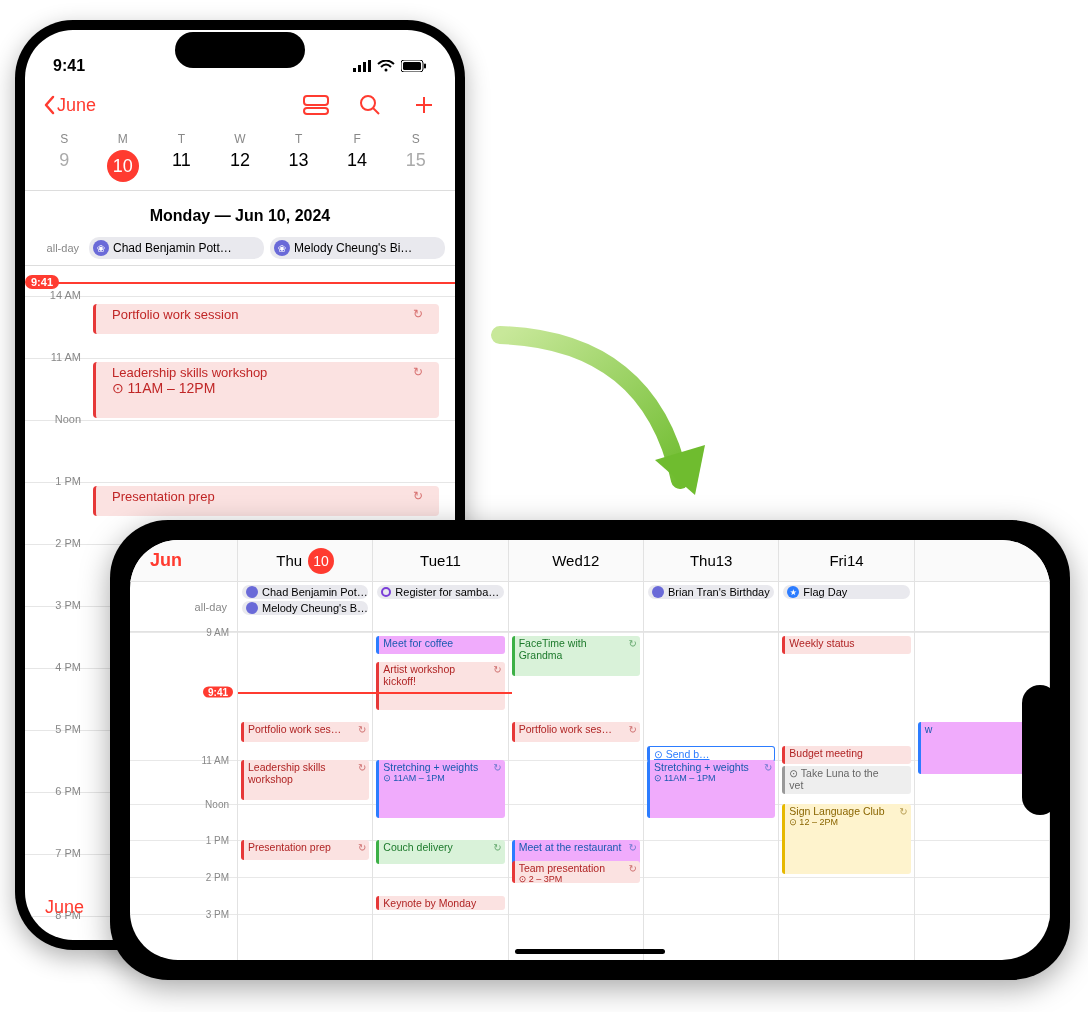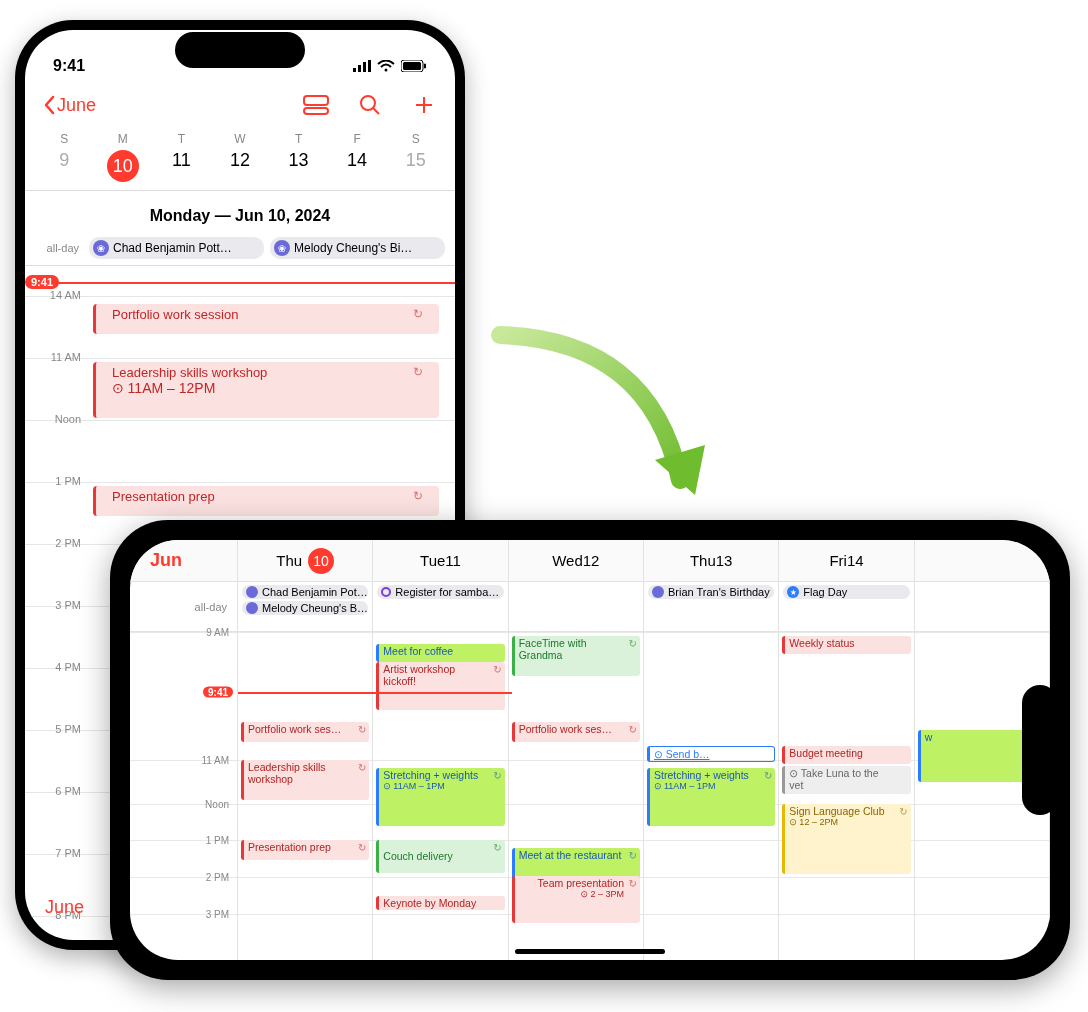--- a/index.html
+++ b/index.html
@@ -260,7 +260,7 @@
   .ev .rc{position:absolute;top:2px;right:3px;font-size:10px;opacity:0.6;}
   .ev.red{background:#fbe2e1;border-color:#e63838;color:#b02424;}
   .ev.green{background:#d9f2d9;border-color:#3cb046;color:#1d7a2c;}
-  .ev.blue{background:#bef264;border-color:#2c7cff;color:#1a5ab0;margin-top:8px;}
+  .ev.blue{background:#f0abfc;border-color:#2c7cff;color:#1a5ab0;}
   .ev.yellow{background:#fef3cd;border-color:#e6b800;color:#8a6500;}
   .ev.outline{background:transparent;border:1px solid #2c7cff;border-left:3px solid #2c7cff;color:#2c7cff;text-decoration:underline;}
   .ev.gray{background:#eee;border-color:#999;color:#666;}

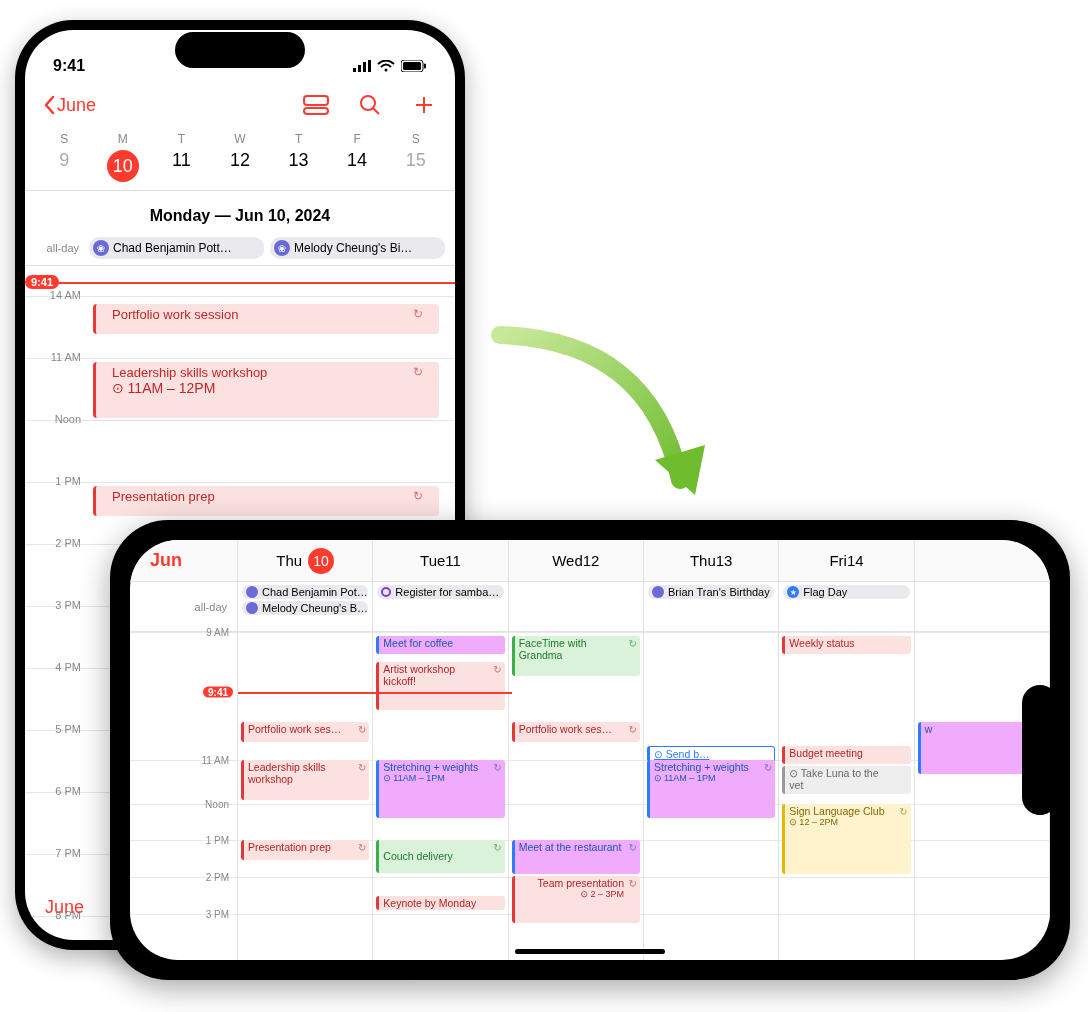--- a/index.html
+++ b/index.html
@@ -563,7 +563,7 @@
             <span class="sub">⊙ 11AM – 1PM</span>
             <span class="rc">↻</span>
           </div>
-          <div class="ev green" style="top: 208px; height: 33px; justify-content: center;">
+          <div class="ev green" style="top: 208px; height: 24px;">
             <span>Couch delivery</span>
             <span class="rc">↻</span>
           </div>

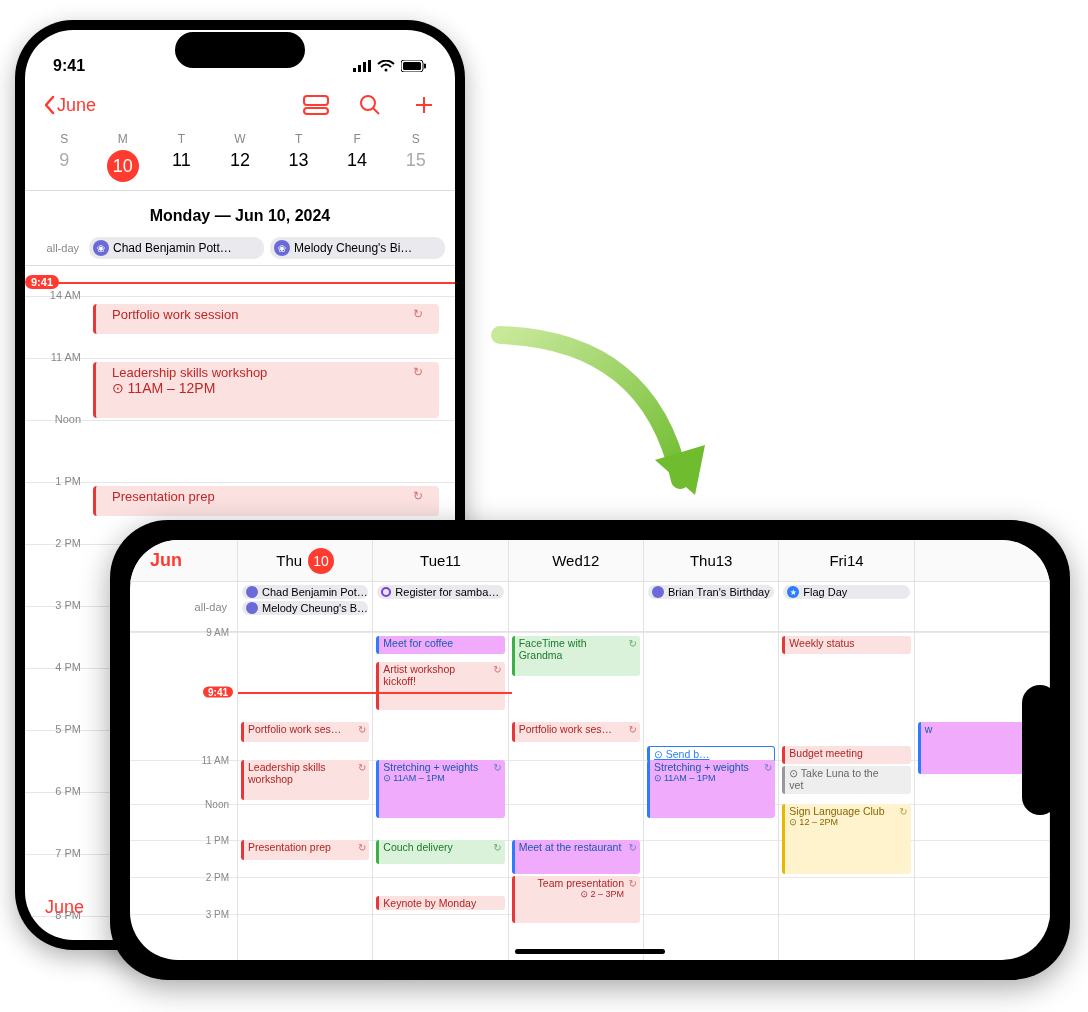--- a/index.html
+++ b/index.html
@@ -590,7 +590,7 @@
             <span>Meet at the restaurant</span>
             <span class="rc">↻</span>
           </div>
-          <div class="ev red" style="top: 244px; height: 47px; align-items: flex-end;">
+          <div class="ev red" style="top: 229px; height: 22px;">
             <span>Team presentation</span>
             <span class="sub">⊙ 2 – 3PM</span>
             <span class="rc">↻</span>

